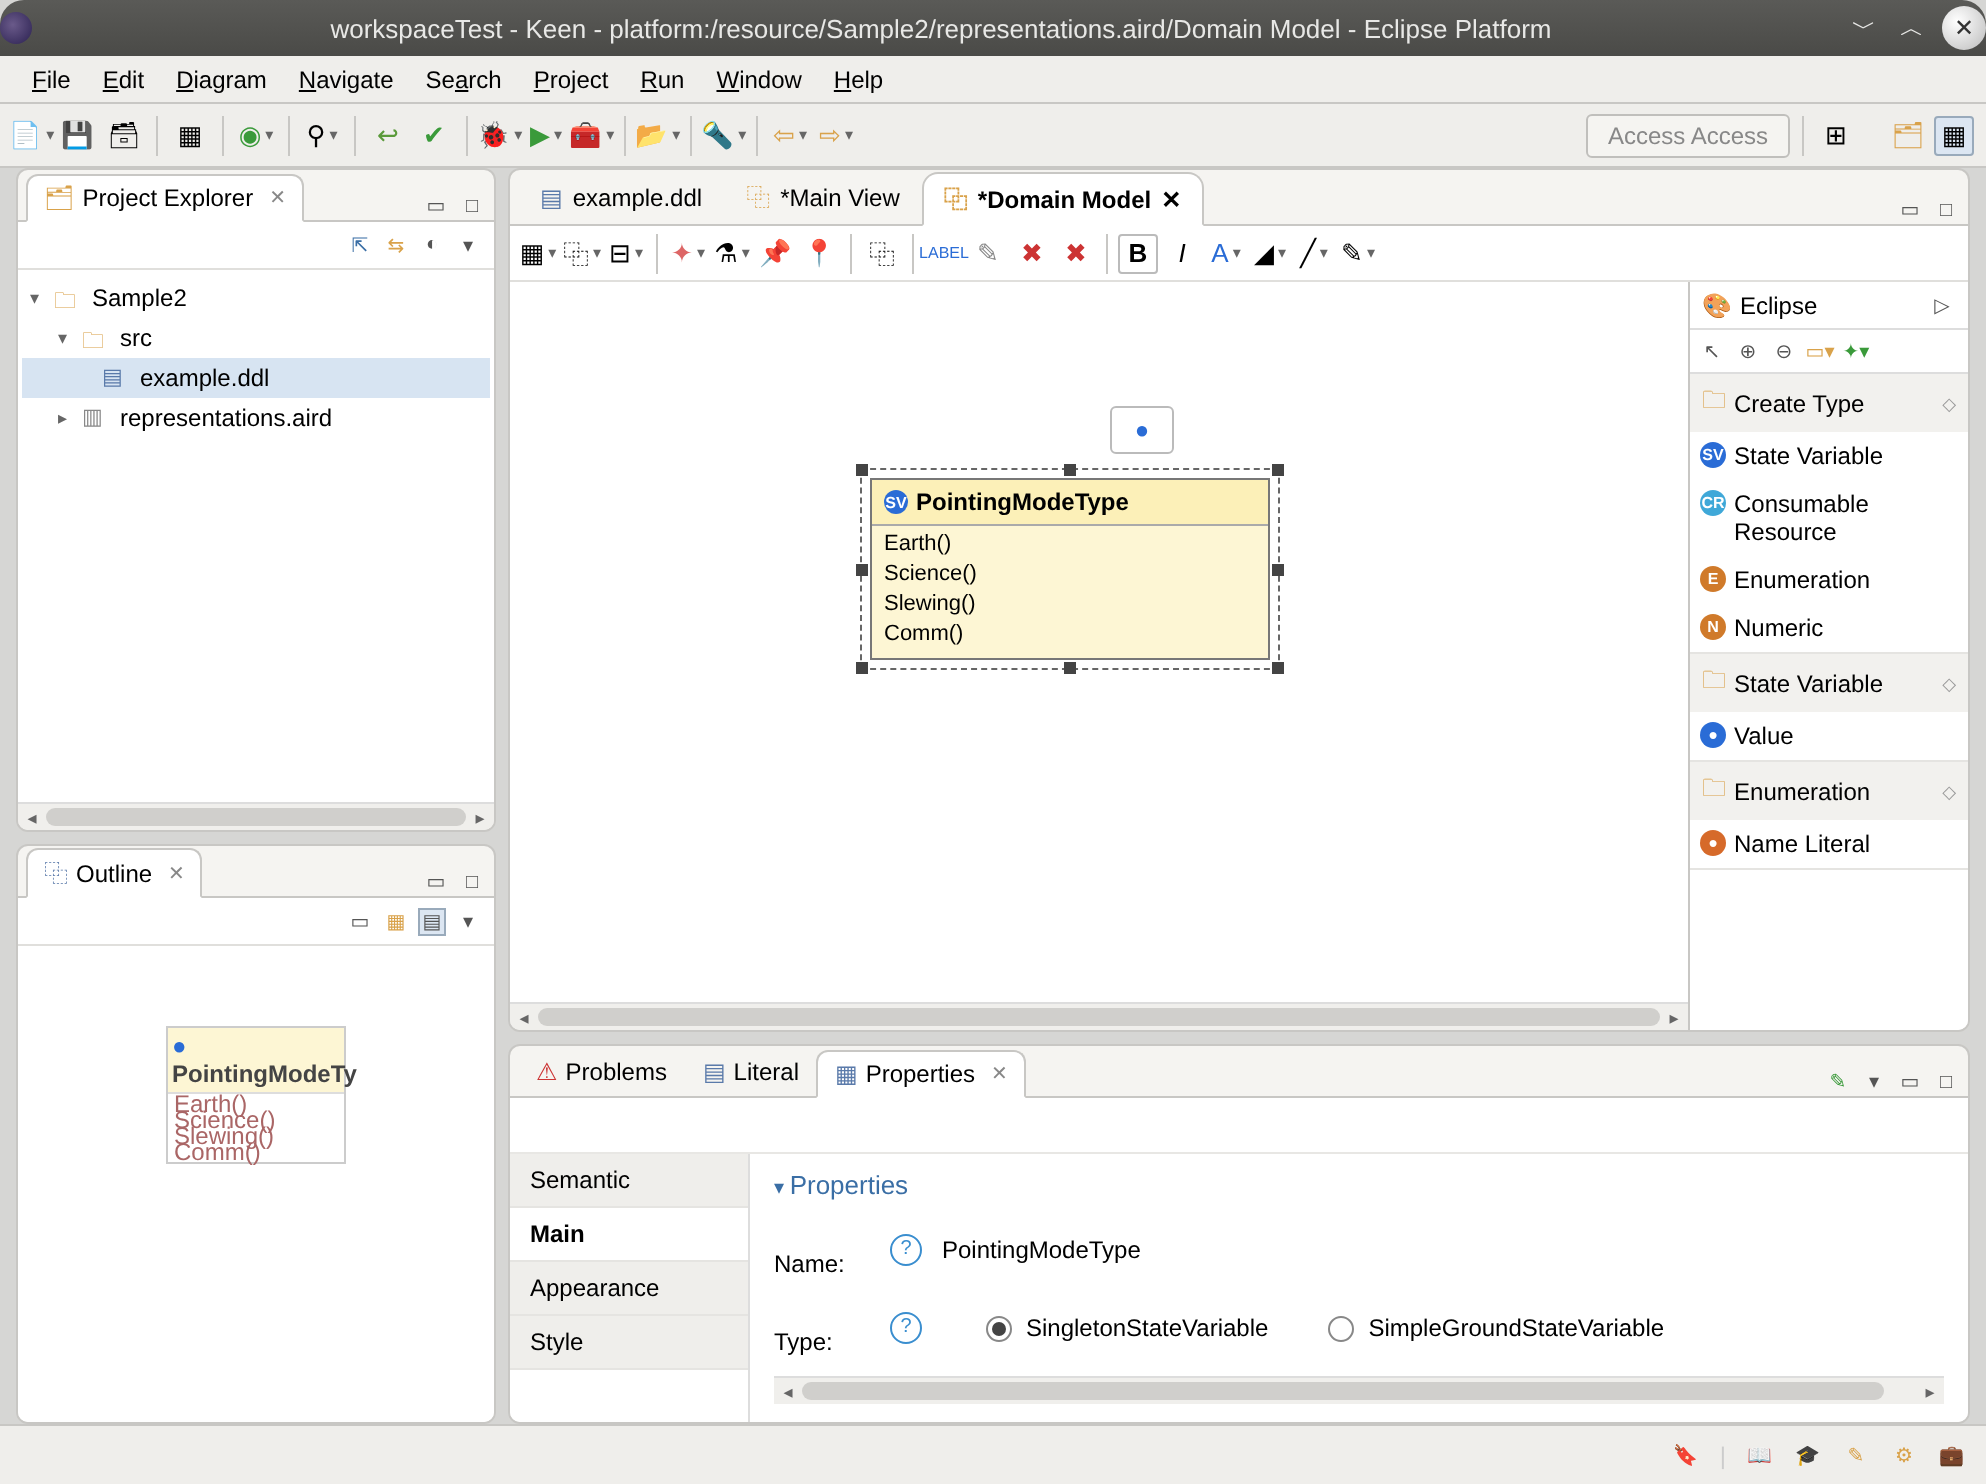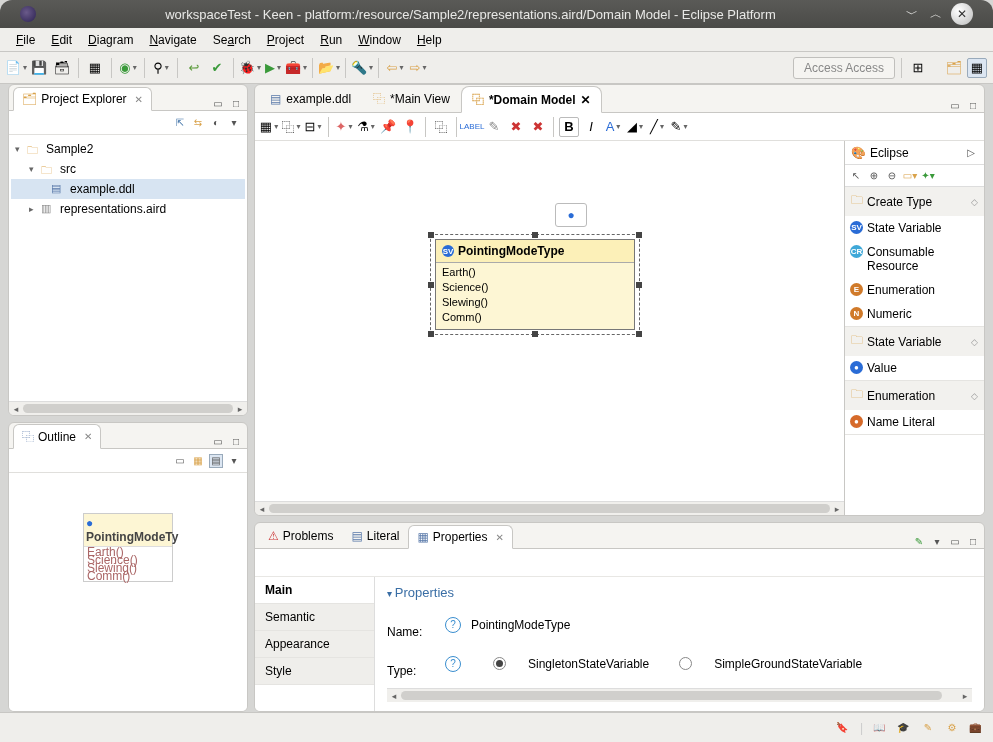--- a/index.html
+++ b/index.html
@@ -6,7 +6,7 @@
 body { background: #d6d6d4; width: 993px; height: 742px; overflow: hidden; }
 
 
-.titlebar { height: 28px; background: linear-gradient(#5a5a57, #4a4a47); border-radius: 12px 12px 0 0; display: flex; align-items: center; padding: 0 20px; color: #e8e8e6; }
+.titlebar { height: 28px; background: linear-gradient(#5a5a57, #4a4a47); border-radius: 12px 12px 0 0; display: flex; align-items: center; padding: 0 0; color: #e8e8e6; }
 .titlebar .eclipse-icon { width: 16px; height: 16px; border-radius: 50%; background: radial-gradient(circle at 40% 40%, #6a5a8a, #2a2050); margin-right: 8px; }
 .titlebar .title { flex: 1; text-align: center; font-size: 13px; }
 .titlebar .winbtn { width: 18px; height: 18px; margin-left: 6px; display: flex; align-items: center; justify-content: center; cursor: pointer; }

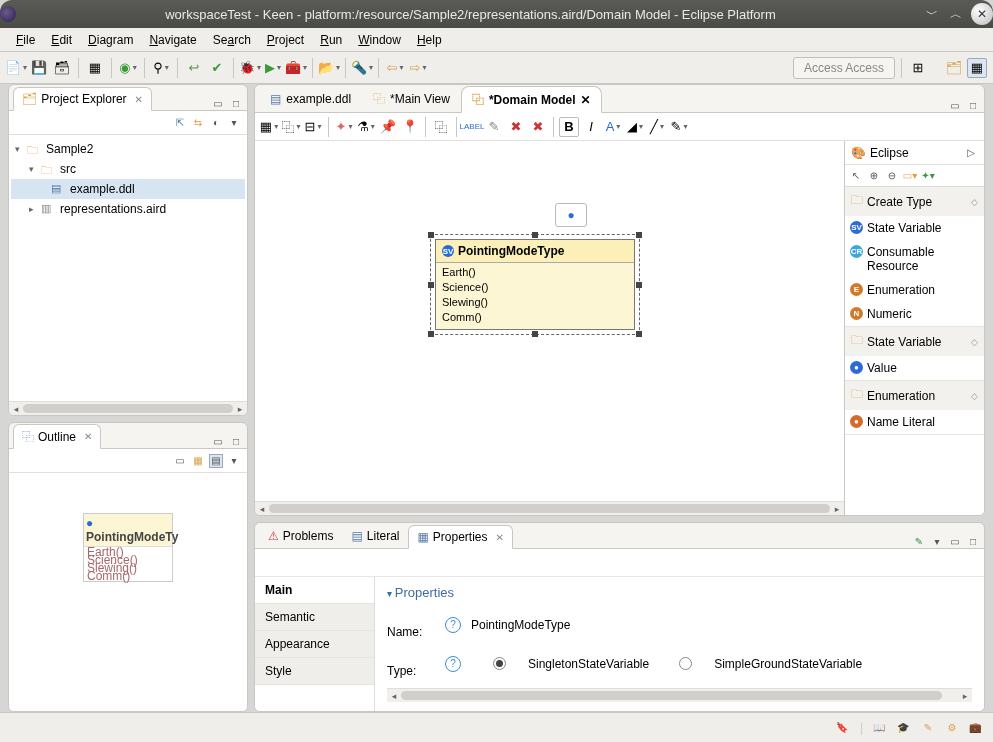--- a/index.html
+++ b/index.html
@@ -388,8 +388,8 @@
       <div class="props-filler"></div>
       <div class="props-body">
         <div class="props-side">
+          <div class="ptab">Semantic</div>
           <div class="ptab active">Main</div>
-          <div class="ptab">Semantic</div>
           <div class="ptab">Appearance</div>
           <div class="ptab">Style</div>
         </div>

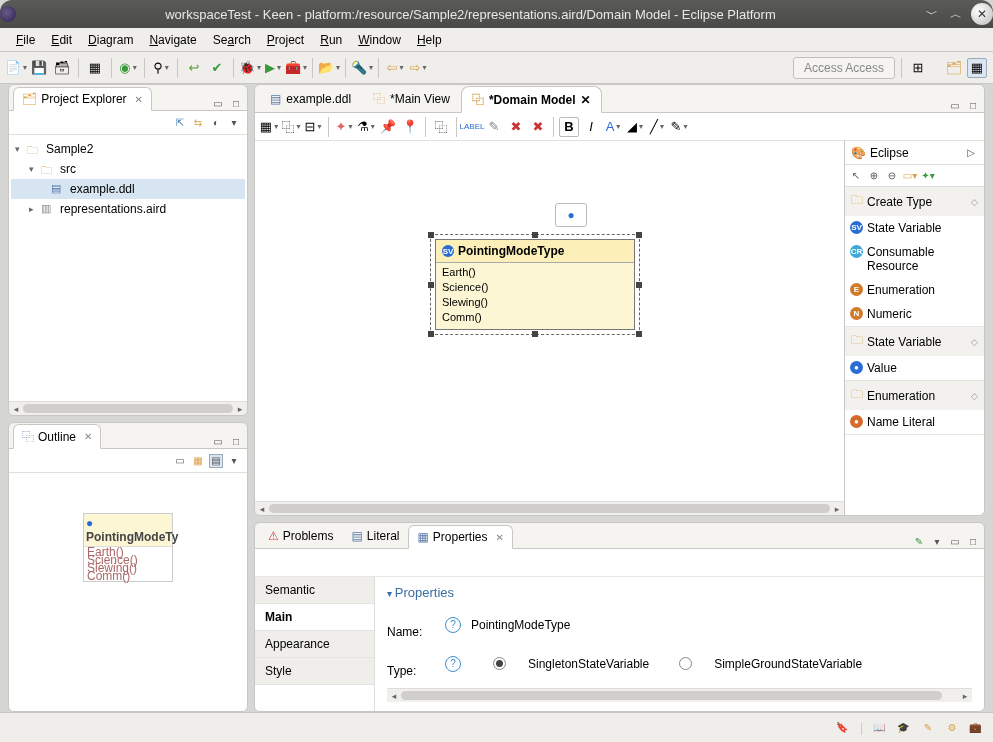--- a/index.html
+++ b/index.html
@@ -101,7 +101,7 @@
 .prow { display: flex; align-items: center; margin-bottom: 10px; gap: 10px; }
 .prow .lbl { width: 48px; margin-top: 15px; }
 .helpq { width: 16px; height: 16px; border-radius: 50%; border: 1px solid #3a8ecf; color: #3a8ecf; font-size: 10px; display: flex; align-items: center; justify-content: center; }
-.radio { display: flex; align-items: center; gap: 22px; margin-right: 20px; }
+.radio { display: flex; align-items: flex-end; gap: 7px; margin-right: 20px; }
 .radio .r { width: 13px; height: 13px; border-radius: 50%; border: 1px solid #888; display:flex; align-items:center; justify-content:center; }
 .radio .r.checked::after { content: ""; width: 7px; height: 7px; border-radius: 50%; background: #444; }
 

